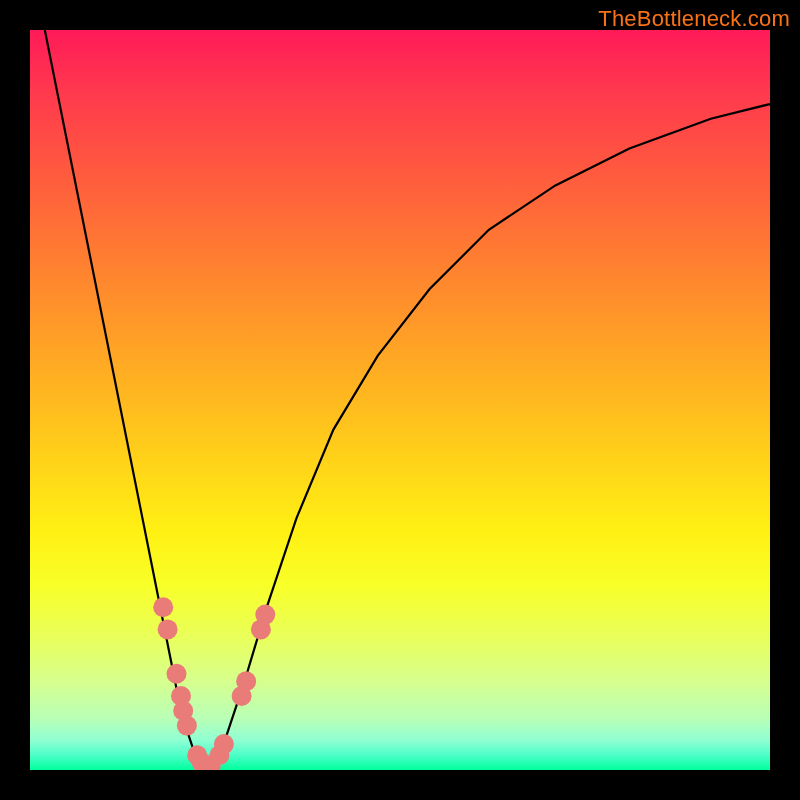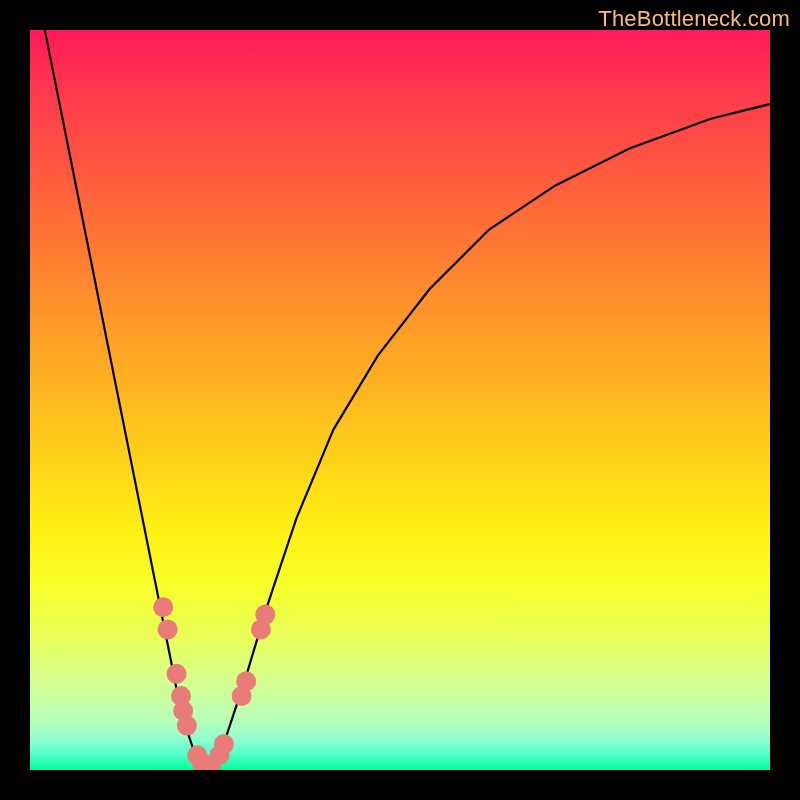--- a/index.html
+++ b/index.html
@@ -72,7 +72,7 @@
     position: absolute;
     top: 6px;
     right: 10px;
-    color: #fdba74;
+    color: #f97316;
     font-size: 22px;
     font-weight: 500;
     letter-spacing: 0.2px;

